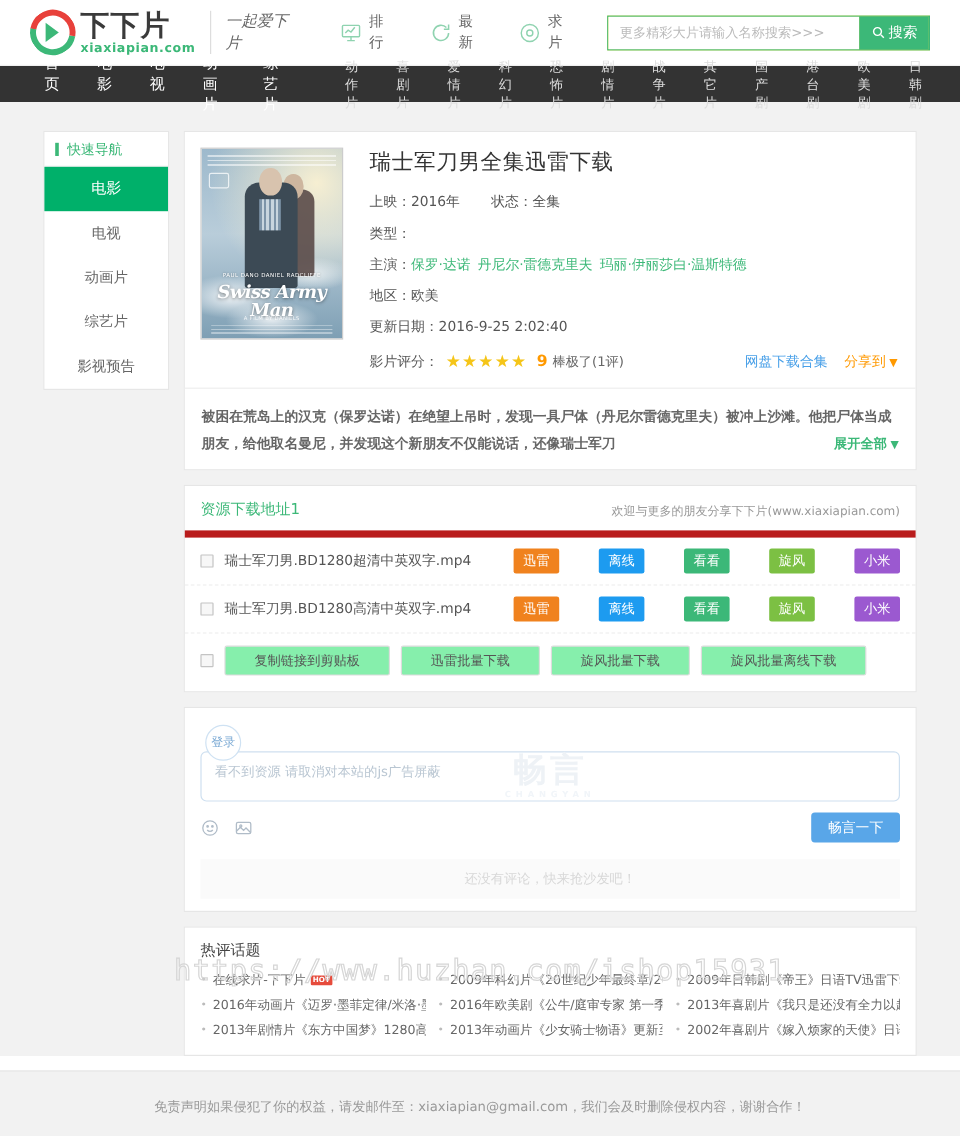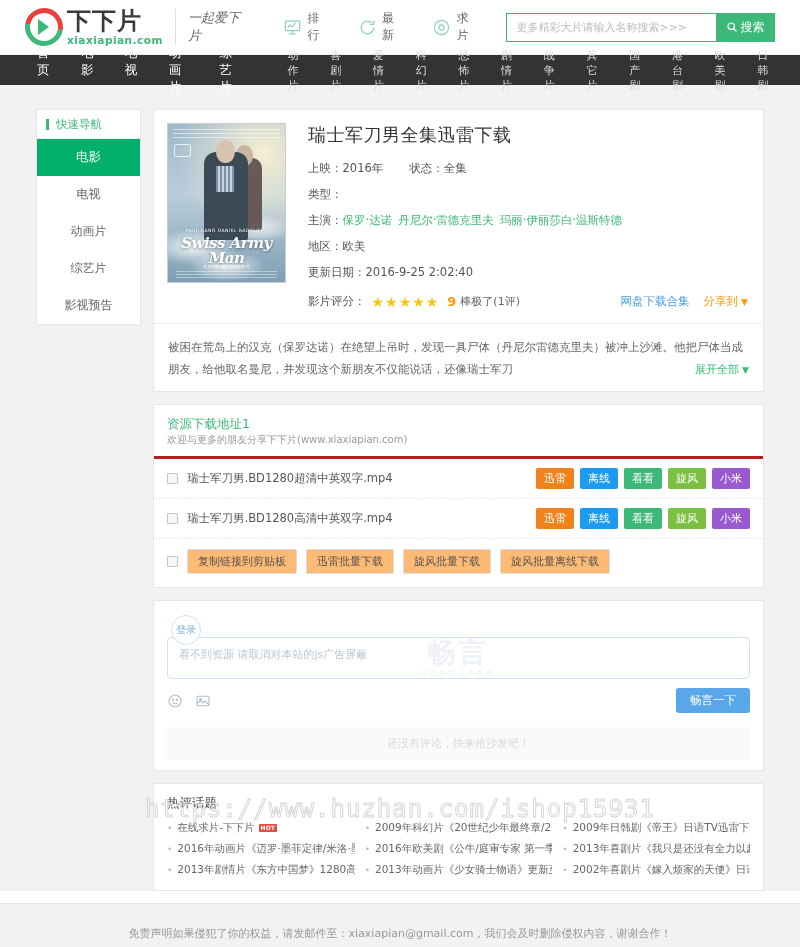--- a/index.html
+++ b/index.html
@@ -268,6 +268,7 @@
     padding: 13px 14px 11px;
     font-size: 11.5px; color: #666; line-height: 1.9;
     position: relative;
+    font-weight: bold;
   }
   .expand {
     position: absolute; right: 14px; bottom: 10px;

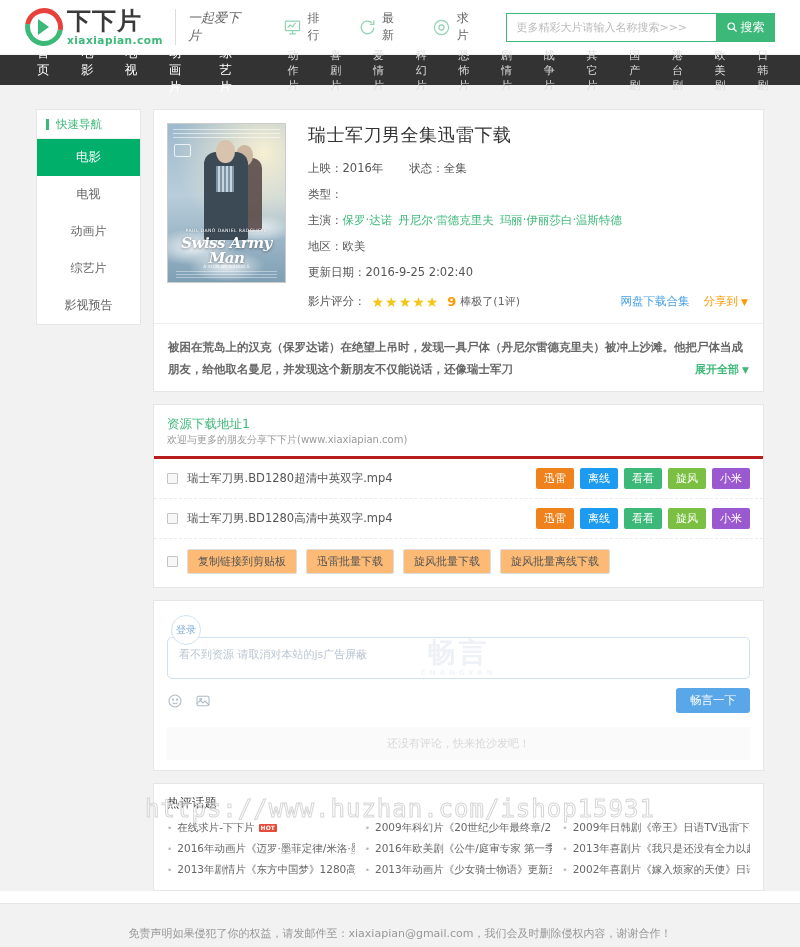--- a/index.html
+++ b/index.html
@@ -278,10 +278,9 @@
 
   
   .dl-head {
-    display: flex; align-items: flex-start; justify-content: space-between;
+    display: flex; align-items: flex-end; justify-content: space-between;
     padding: 11px 13px 9px;
-    border-bottom: 3px solid #b91c1c;
-    flex-direction: column;
+    border-bottom: 6px solid #b91c1c;
   }
   .dl-title { color: #3cb878; font-size: 12.5px; }
   .dl-note { color: #999; font-size: 10px; }

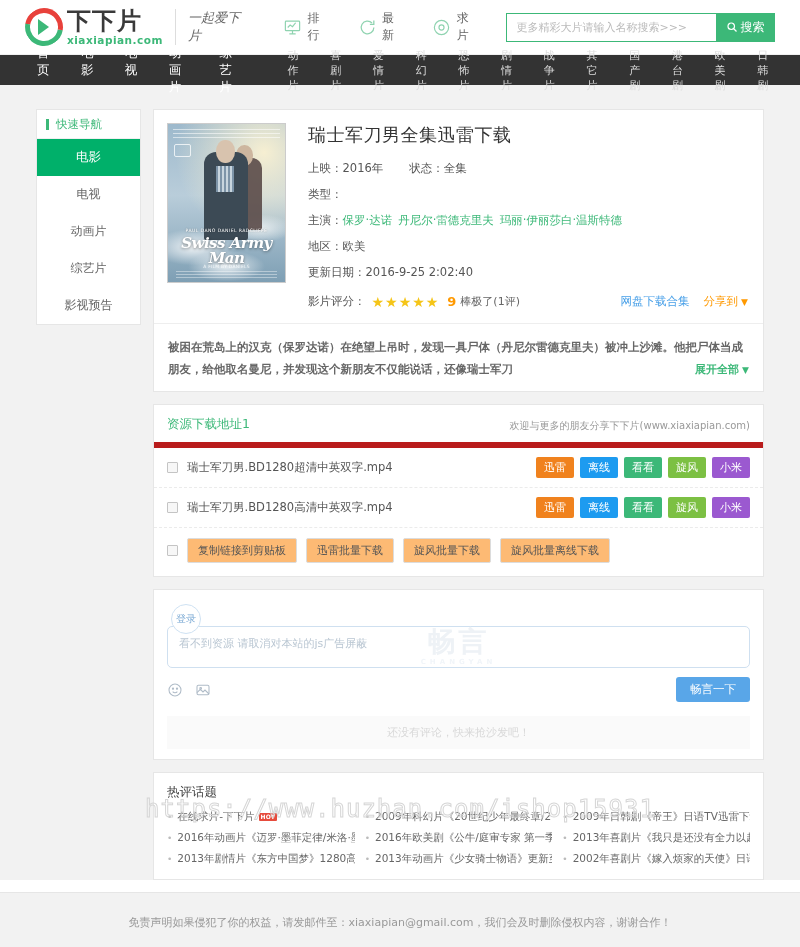--- a/index.html
+++ b/index.html
@@ -295,7 +295,7 @@
     margin-right: 9px; border-radius: 1px;
   }
   .dl-name { font-size: 11.5px; color: #555; flex: 1; }
-  .dl-btns { display: flex; }
+  .dl-btns { display: flex; gap: 27px; }
   .dl-btn {
     color: #fff; font-size: 11px;
     padding: 3px 8px; margin-left: 6px;

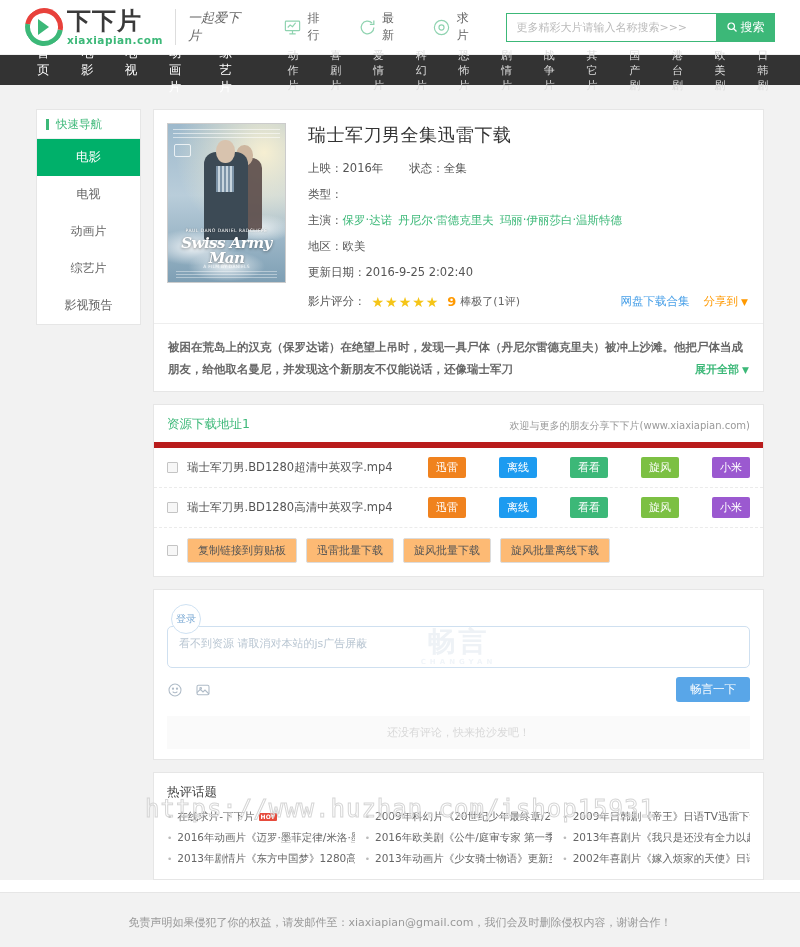--- a/index.html
+++ b/index.html
@@ -307,9 +307,9 @@
     padding: 10px 13px 13px;
   }
   .batch-btn {
-    border: 1px solid #dcdcdc; background: #fdba74;
+    border: 1px solid #dcdcdc; background: #86efac;
     color: #555; font-size: 11px;
-    padding: 4px 10px; margin-right: 9px;
+    padding: 4px 24px; margin-right: 9px;
     border-radius: 2px; cursor: pointer;
     font-family: "DejaVu Sans", "Liberation Sans", sans-serif;
   }

